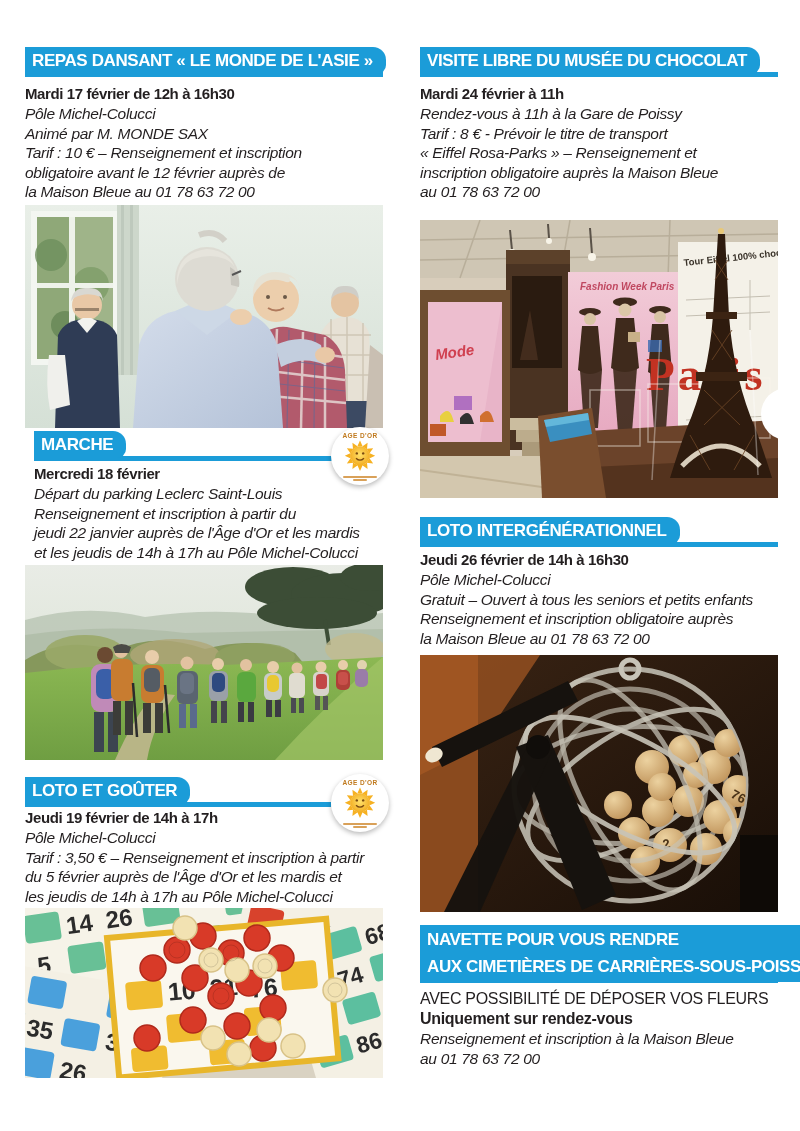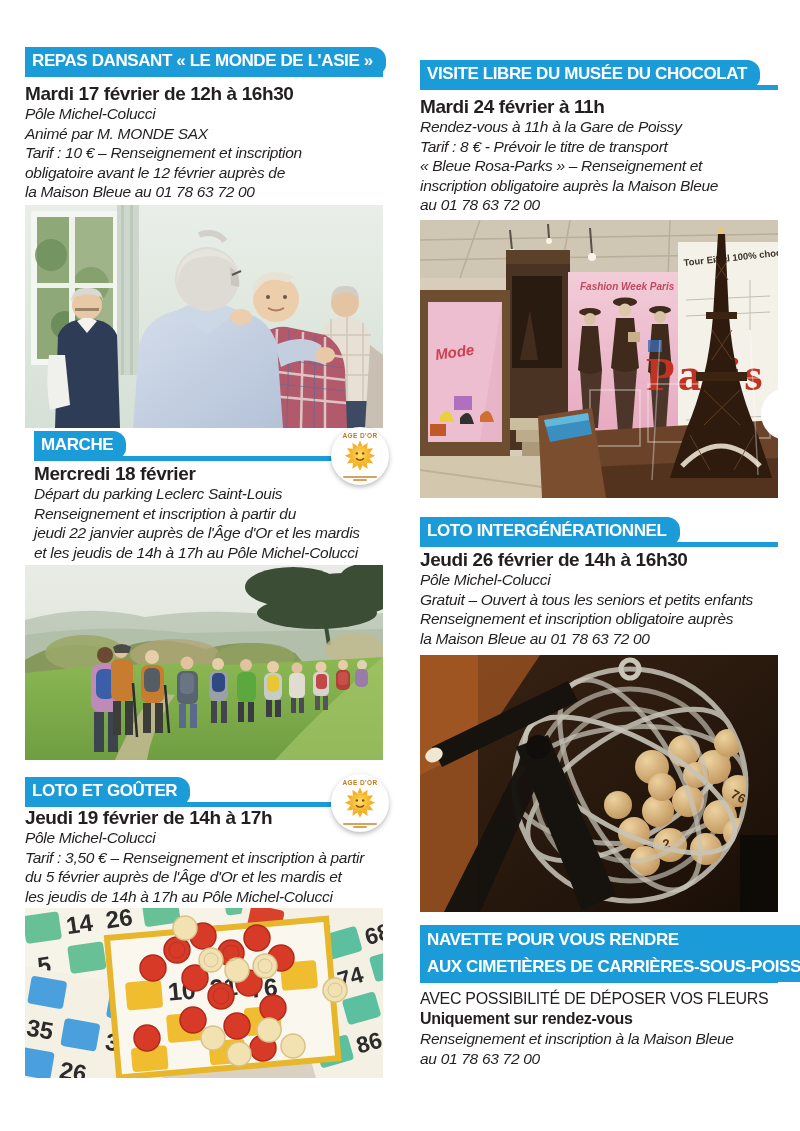--- a/index.html
+++ b/index.html
@@ -465,7 +465,7 @@
     </g>
   </svg>
 
-  <div class="section" style="left:420px; top:60px;">
+  <div class="section" style="left:420px; top:47px;">
     <div class="hdr">
       <div class="rule"></div>
       <div class="tab">VISITE LIBRE DU MUSÉE DU CHOCOLAT</div>

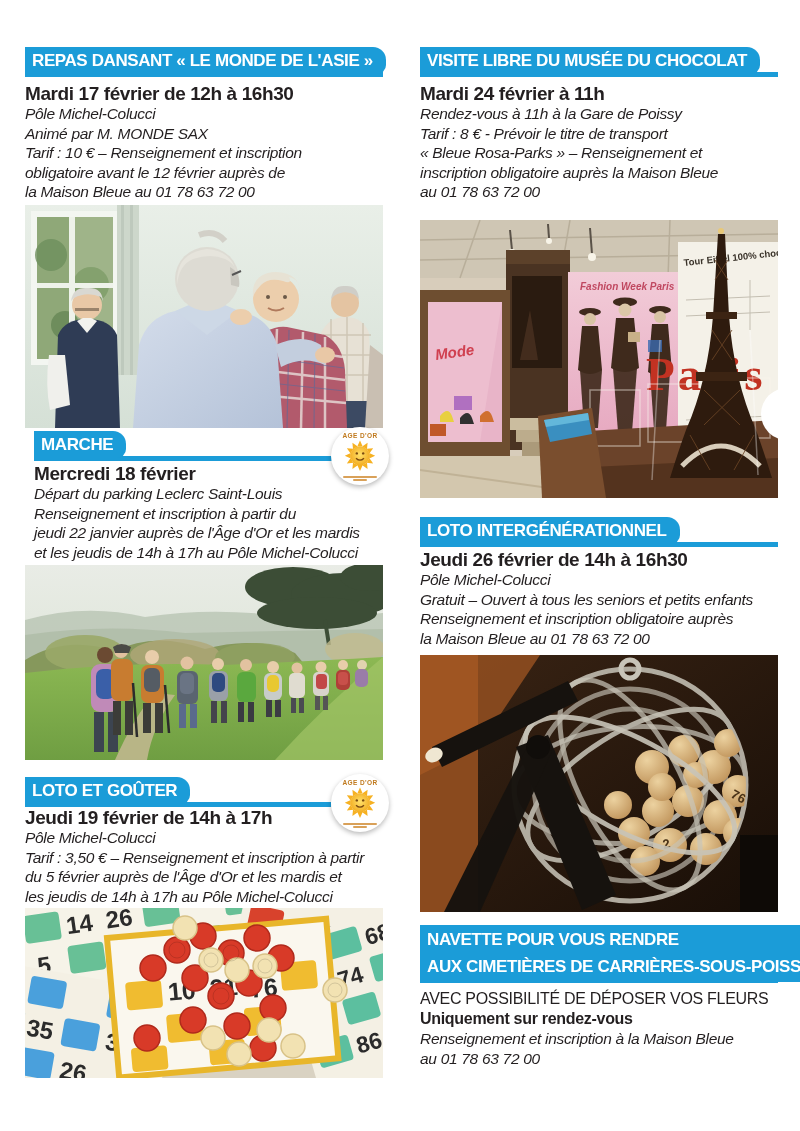--- a/index.html
+++ b/index.html
@@ -25,7 +25,7 @@
   .hdr-nav { position:relative; height:58px; }
   .hdr-nav .rule { position:absolute; left:0; right:0; bottom:0; height:5px; background:var(--accent); z-index:0; }
   .txt { position:absolute; left:0; }
-  .date { font-weight:bold; font-size:19px; line-height:20px; letter-spacing:-0.4px; white-space:nowrap; }
+  .date { font-weight:bold; font-size:15px; line-height:20px; letter-spacing:-0.4px; white-space:nowrap; }
   .ln { font-style:italic; font-size:15.5px; line-height:19.5px; letter-spacing:-0.3px; white-space:nowrap; }
   .caps-ln { font-size:16px; line-height:20px; letter-spacing:-0.3px; white-space:nowrap; }
   .bold-ln { font-weight:bold; font-size:16px; line-height:20px; letter-spacing:-0.3px; white-space:nowrap; }

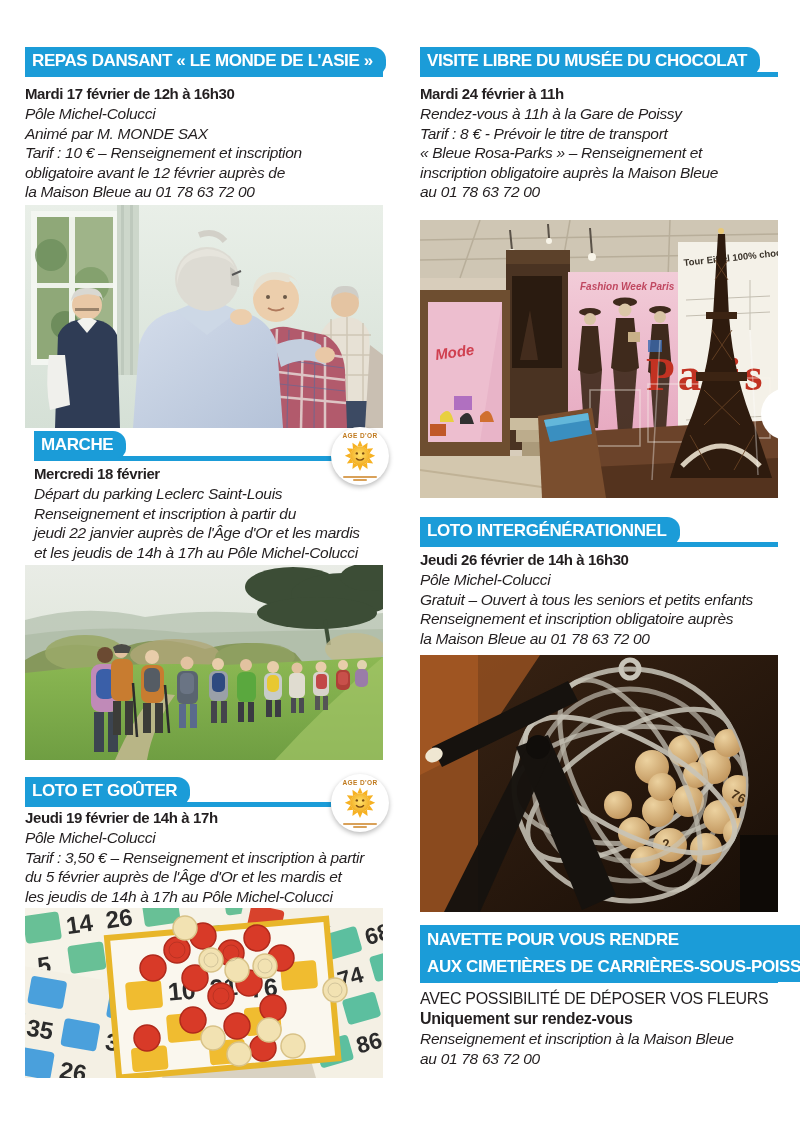--- a/index.html
+++ b/index.html
@@ -474,7 +474,7 @@
       <div class="date">Mardi 24 février à 11h</div>
       <div class="ln">Rendez-vous à 11h à la Gare de Poissy</div>
       <div class="ln">Tarif : 8 € - Prévoir le titre de transport</div>
-      <div class="ln">« Bleue Rosa-Parks » – Renseignement et</div>
+      <div class="ln">« Eiffel Rosa-Parks » – Renseignement et</div>
       <div class="ln">inscription obligatoire auprès la Maison Bleue</div>
       <div class="ln">au 01 78 63 72 00</div>
     </div>

